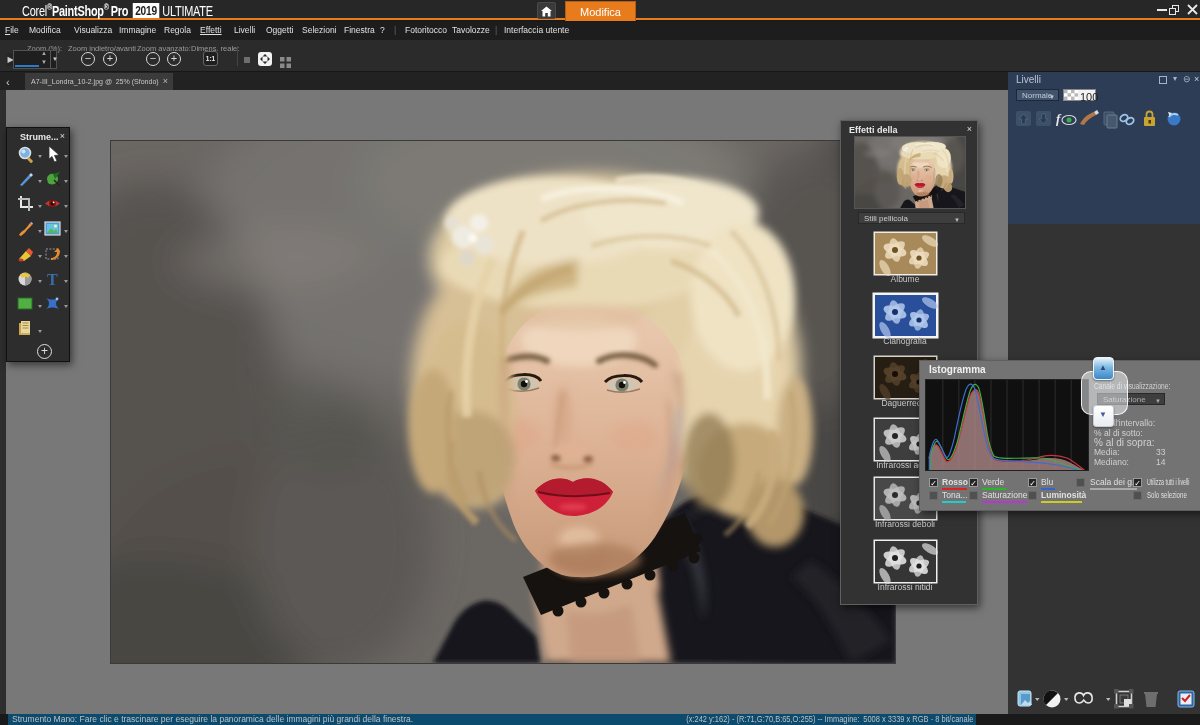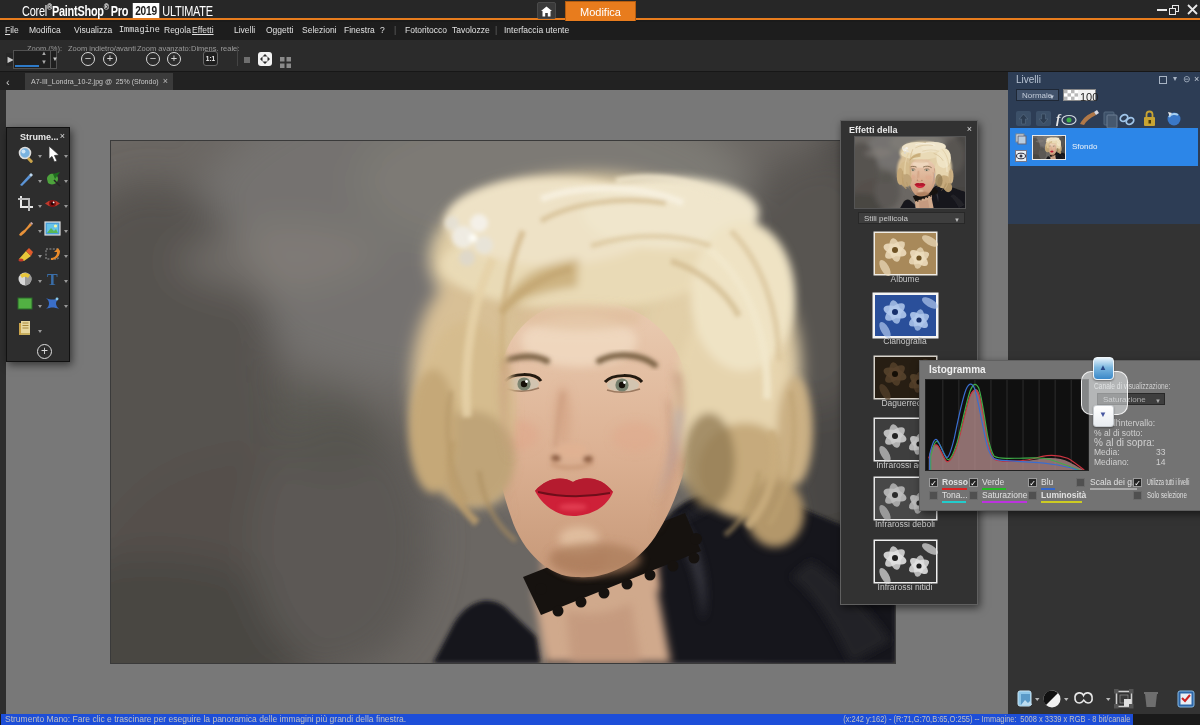--- a/index.html
+++ b/index.html
@@ -58,7 +58,7 @@
     <span style="left:5px;"><u>F</u>ile</span>
       <span style="left:29px;">Modifica</span>
       <span style="left:74px;">Visualizza</span>
-      <span style="left:119px;font-family:Liberation Mono, monospace;">Immagine</span>
+      <span style="left:119px;">Immagine</span>
       <span style="left:164px;">Regola</span>
       <span style="left:192px;text-decoration:underline;">Effetti</span>
       <span style="left:234px;">Livelli</span>

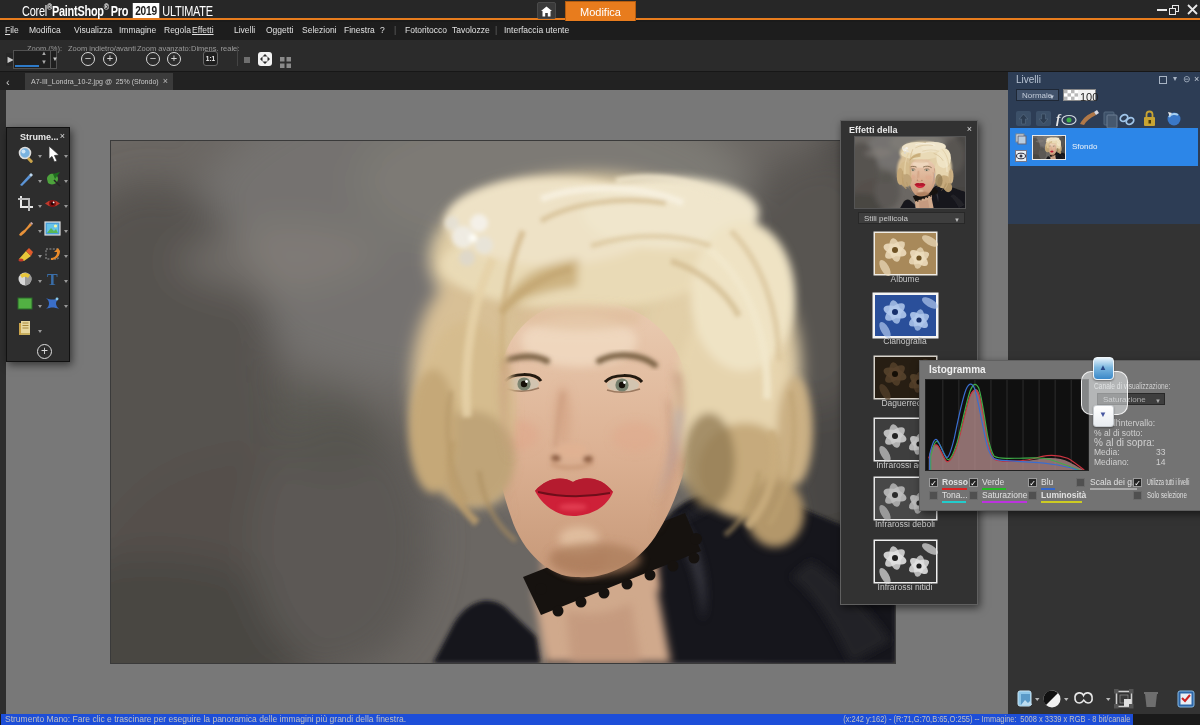--- a/index.html
+++ b/index.html
@@ -60,7 +60,7 @@
       <span style="left:74px;">Visualizza</span>
       <span style="left:119px;">Immagine</span>
       <span style="left:164px;">Regola</span>
-      <span style="left:192px;text-decoration:underline;">Effetti</span>
+      <span style="left:200px;text-decoration:underline;">Effetti</span>
       <span style="left:234px;">Livelli</span>
       <span style="left:266px;">Oggetti</span>
       <span style="left:302px;">Selezioni</span>

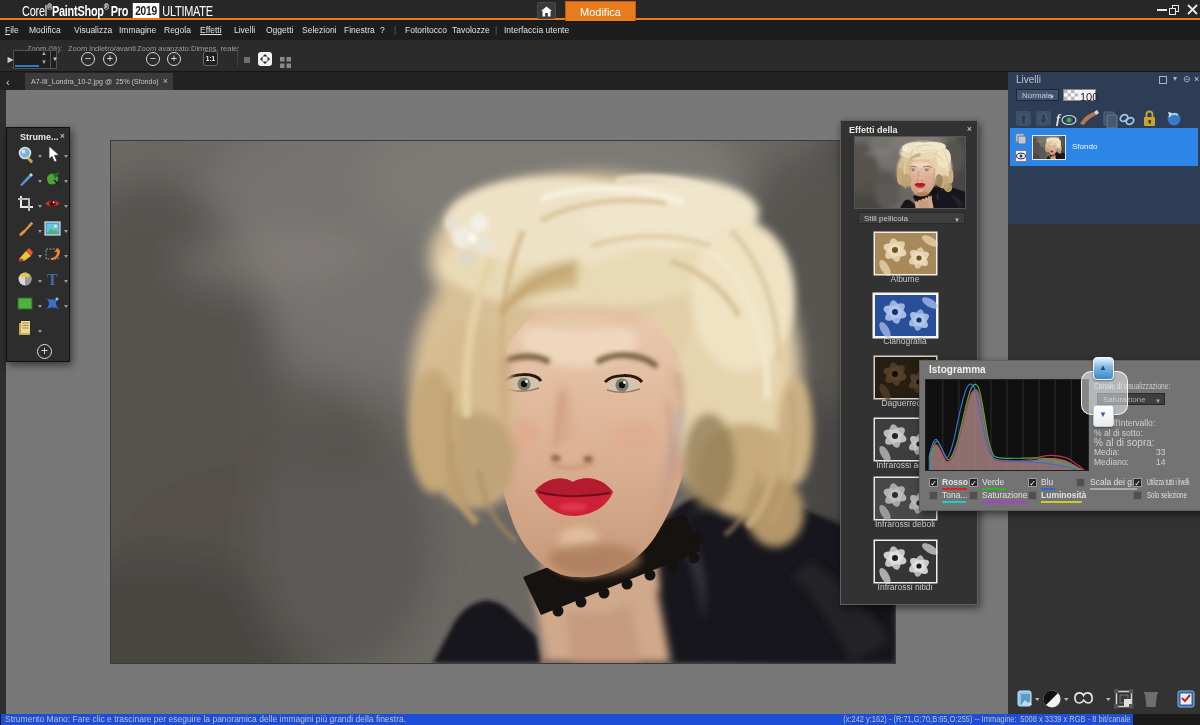--- a/index.html
+++ b/index.html
@@ -540,23 +540,6 @@
           <path d="M160 4 l4 1 -2.5 3z" fill="#e8e8e8"></path>
       </g>
     </svg>
-    <div style="position:absolute;left:2px;top:56px;width:188px;height:38px;background:#2c86e8;">
-      <svg width="12" height="12" viewBox="0 0 12 12" style="position:absolute;left:5px;top:5px;">
-          <rect x="1" y="1" width="8" height="8" fill="#dce8f4" stroke="#888"></rect>
-          <rect x="3" y="3" width="8" height="8" fill="#b8cce0" stroke="#667"></rect>
-        </svg>
-      <svg width="12" height="12" viewBox="0 0 12 12" style="position:absolute;left:5px;top:22px;">
-          <rect x="0.5" y="0.5" width="11" height="11" fill="#e8eef4" stroke="#778"></rect>
-          <ellipse cx="6" cy="6" rx="4.5" ry="2.8" fill="none" stroke="#334" stroke-width="1"></ellipse>
-          <circle cx="6" cy="6" r="1.5" fill="#334"></circle>
-        </svg>
-      <div style="position:absolute;left:22px;top:7px;width:34px;height:25px;background:#6b6560;border:1px solid #e8e8e8;overflow:hidden;">
-        <svg width="32" height="23" viewBox="0 0 784 522" preserveAspectRatio="none" style="display:block;">
-            <use href="#photosym"></use>
-          </svg>
-      </div>
-      <span style="position:absolute;left:62px;top:14px;font-size:8px;color:#f0f4f8;">Sfondo</span>
-    </div>
     <svg width="192" height="24" viewBox="0 0 192 24" style="position:absolute;left:0;top:616px;">
       <g>
         <rect x="10" y="3" width="13" height="15" rx="2" fill="#8ec6e8" stroke="#c8e4f4" stroke-width="1"></rect>

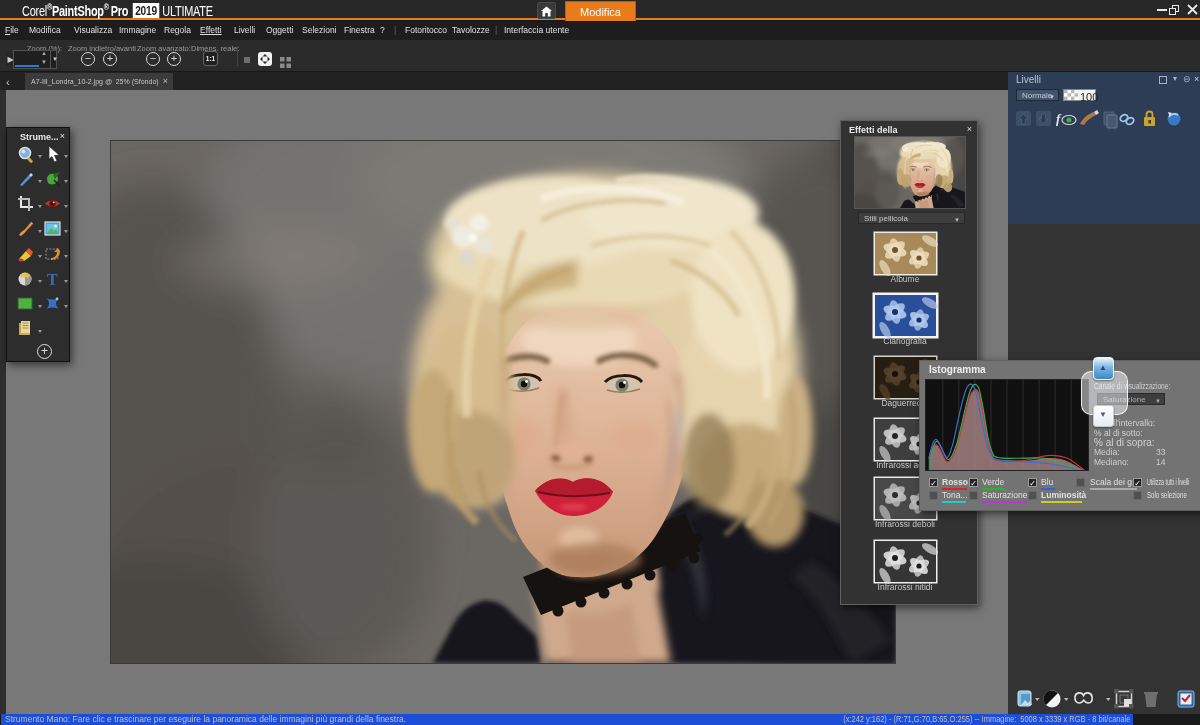--- a/index.html
+++ b/index.html
@@ -26,7 +26,7 @@
 #workspace{left:0;top:90px;width:1008px;height:624px;background:#787878;}
 #leftstrip{left:0;top:90px;width:6px;height:624px;background:#2e2e2e;}
 
-#statusbar{left:1px;top:714px;width:1132px;height:11px;background:#1d4ed8;color:#c0c0c0;font-size:8.5px;line-height:11px;}
+#statusbar{left:8px;top:714px;width:968px;height:11px;background:#0c4a6e;color:#c0c0c0;font-size:8.5px;line-height:11px;}
 
 .panel{position:absolute;background:#323232;border:1px solid #5a5a5a;box-shadow:2px 3px 8px rgba(0,0,0,0.55);}
 .ptitle{font-size:9px;color:#e8e8e8;font-weight:bold;}

